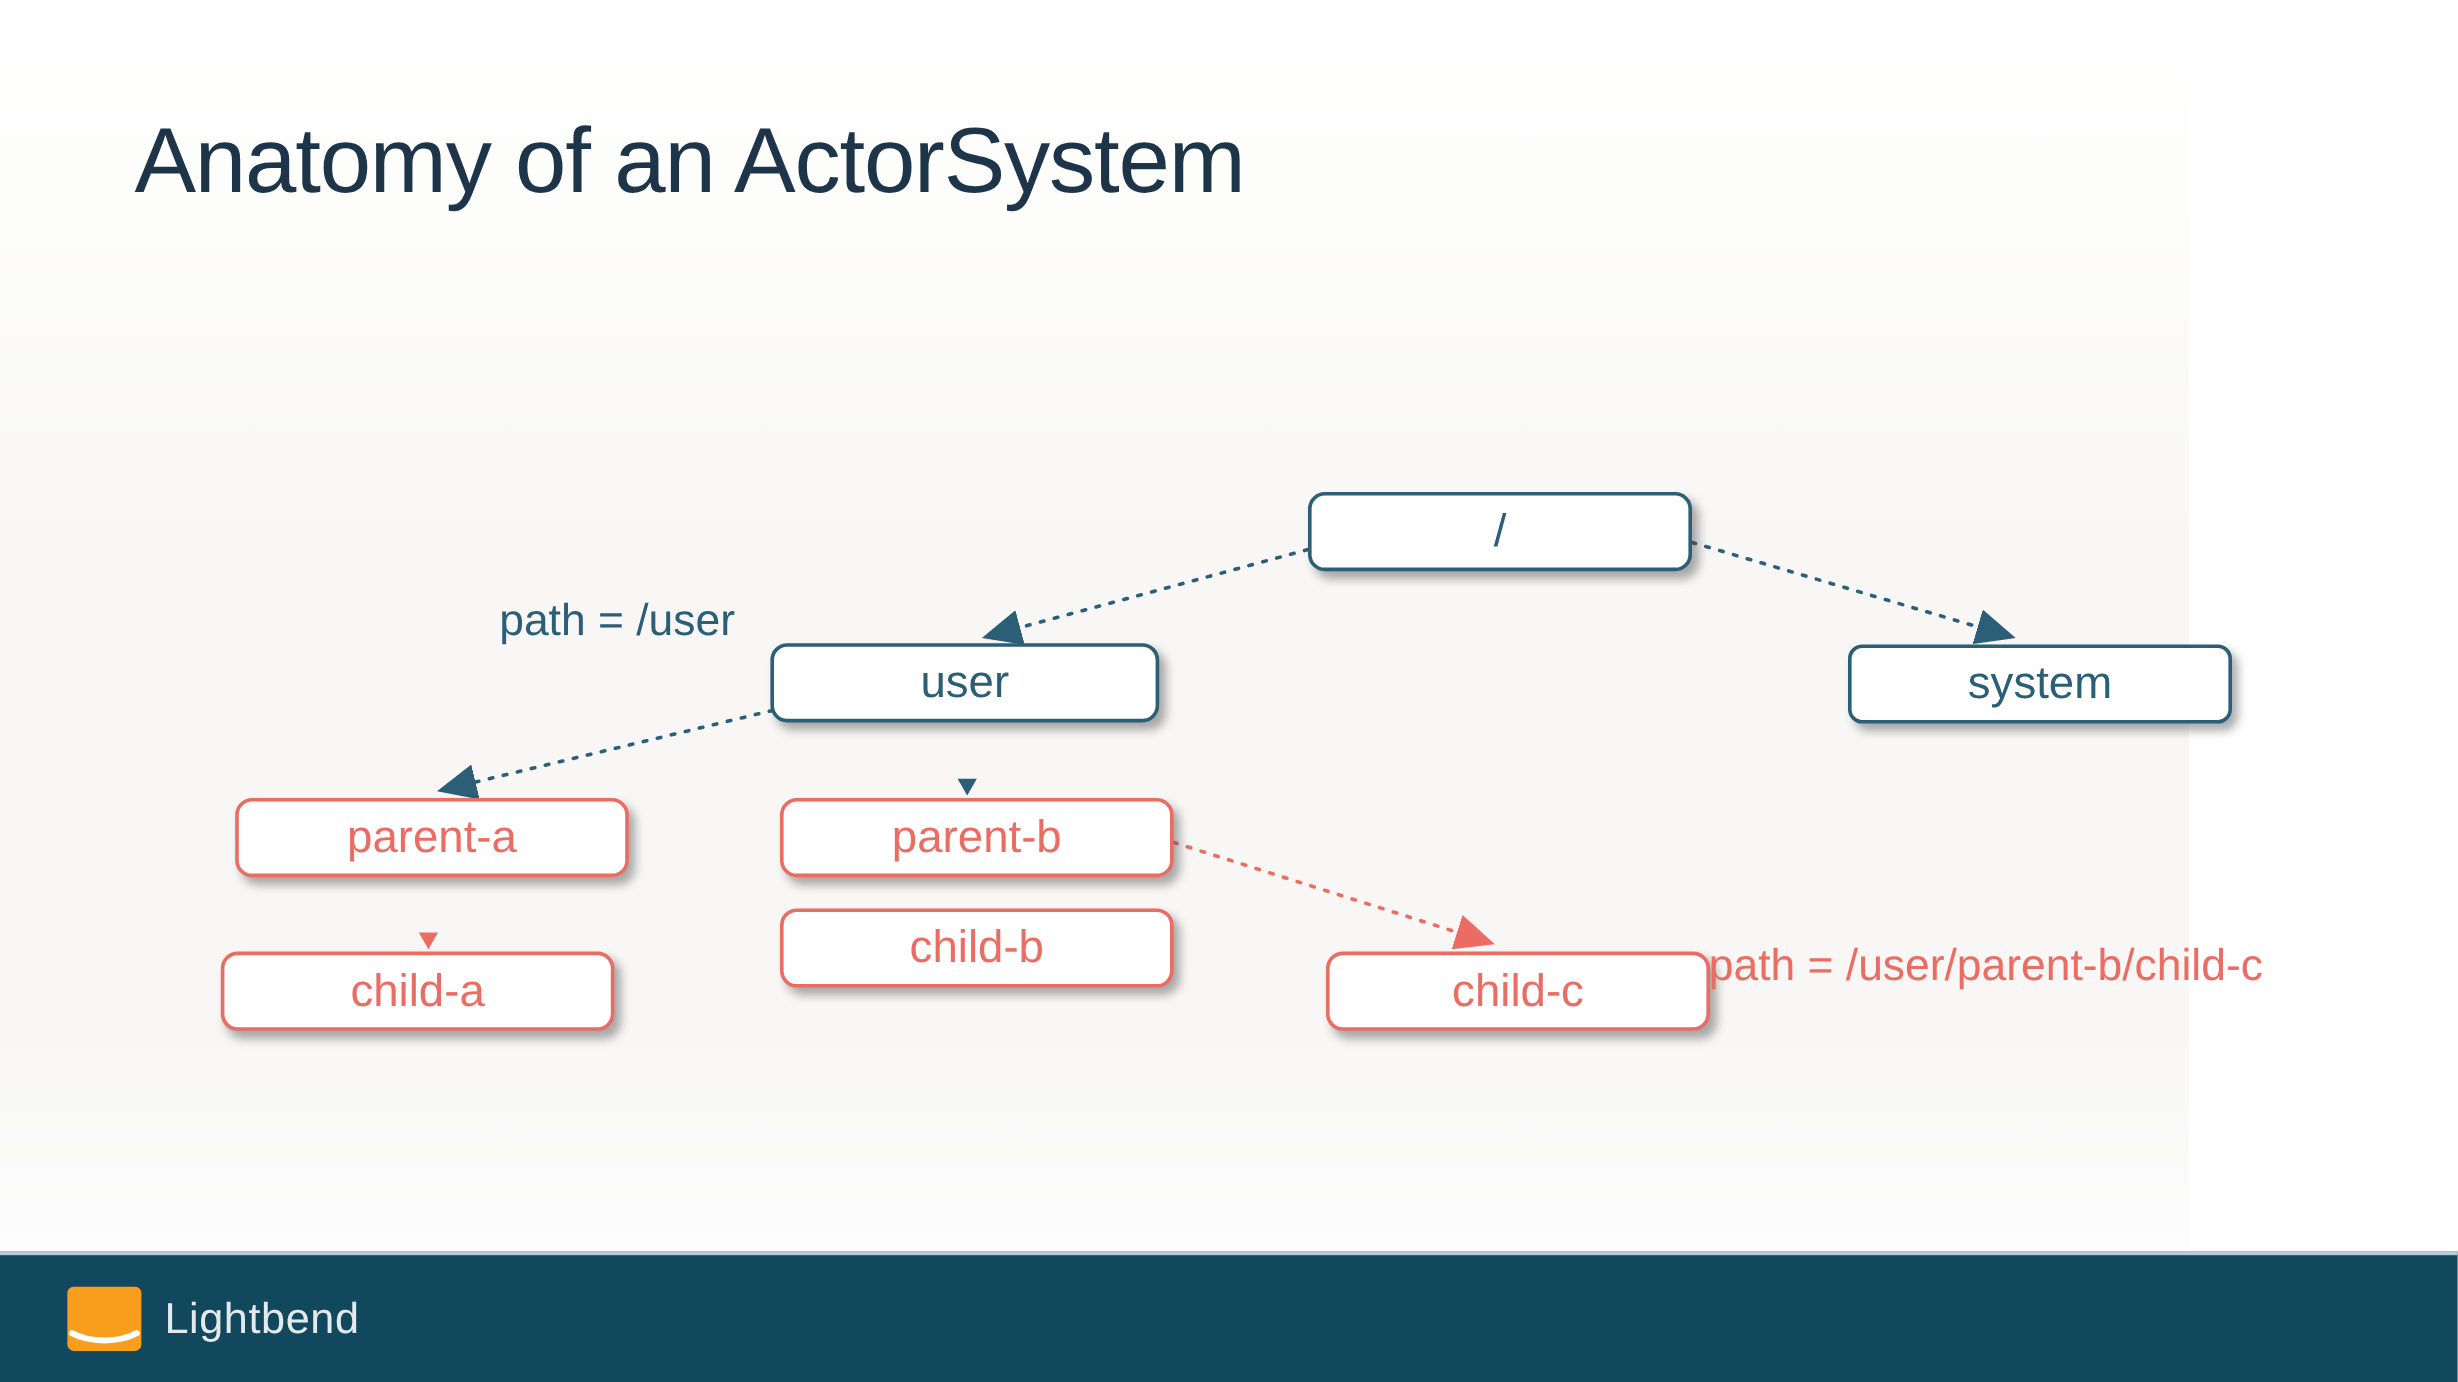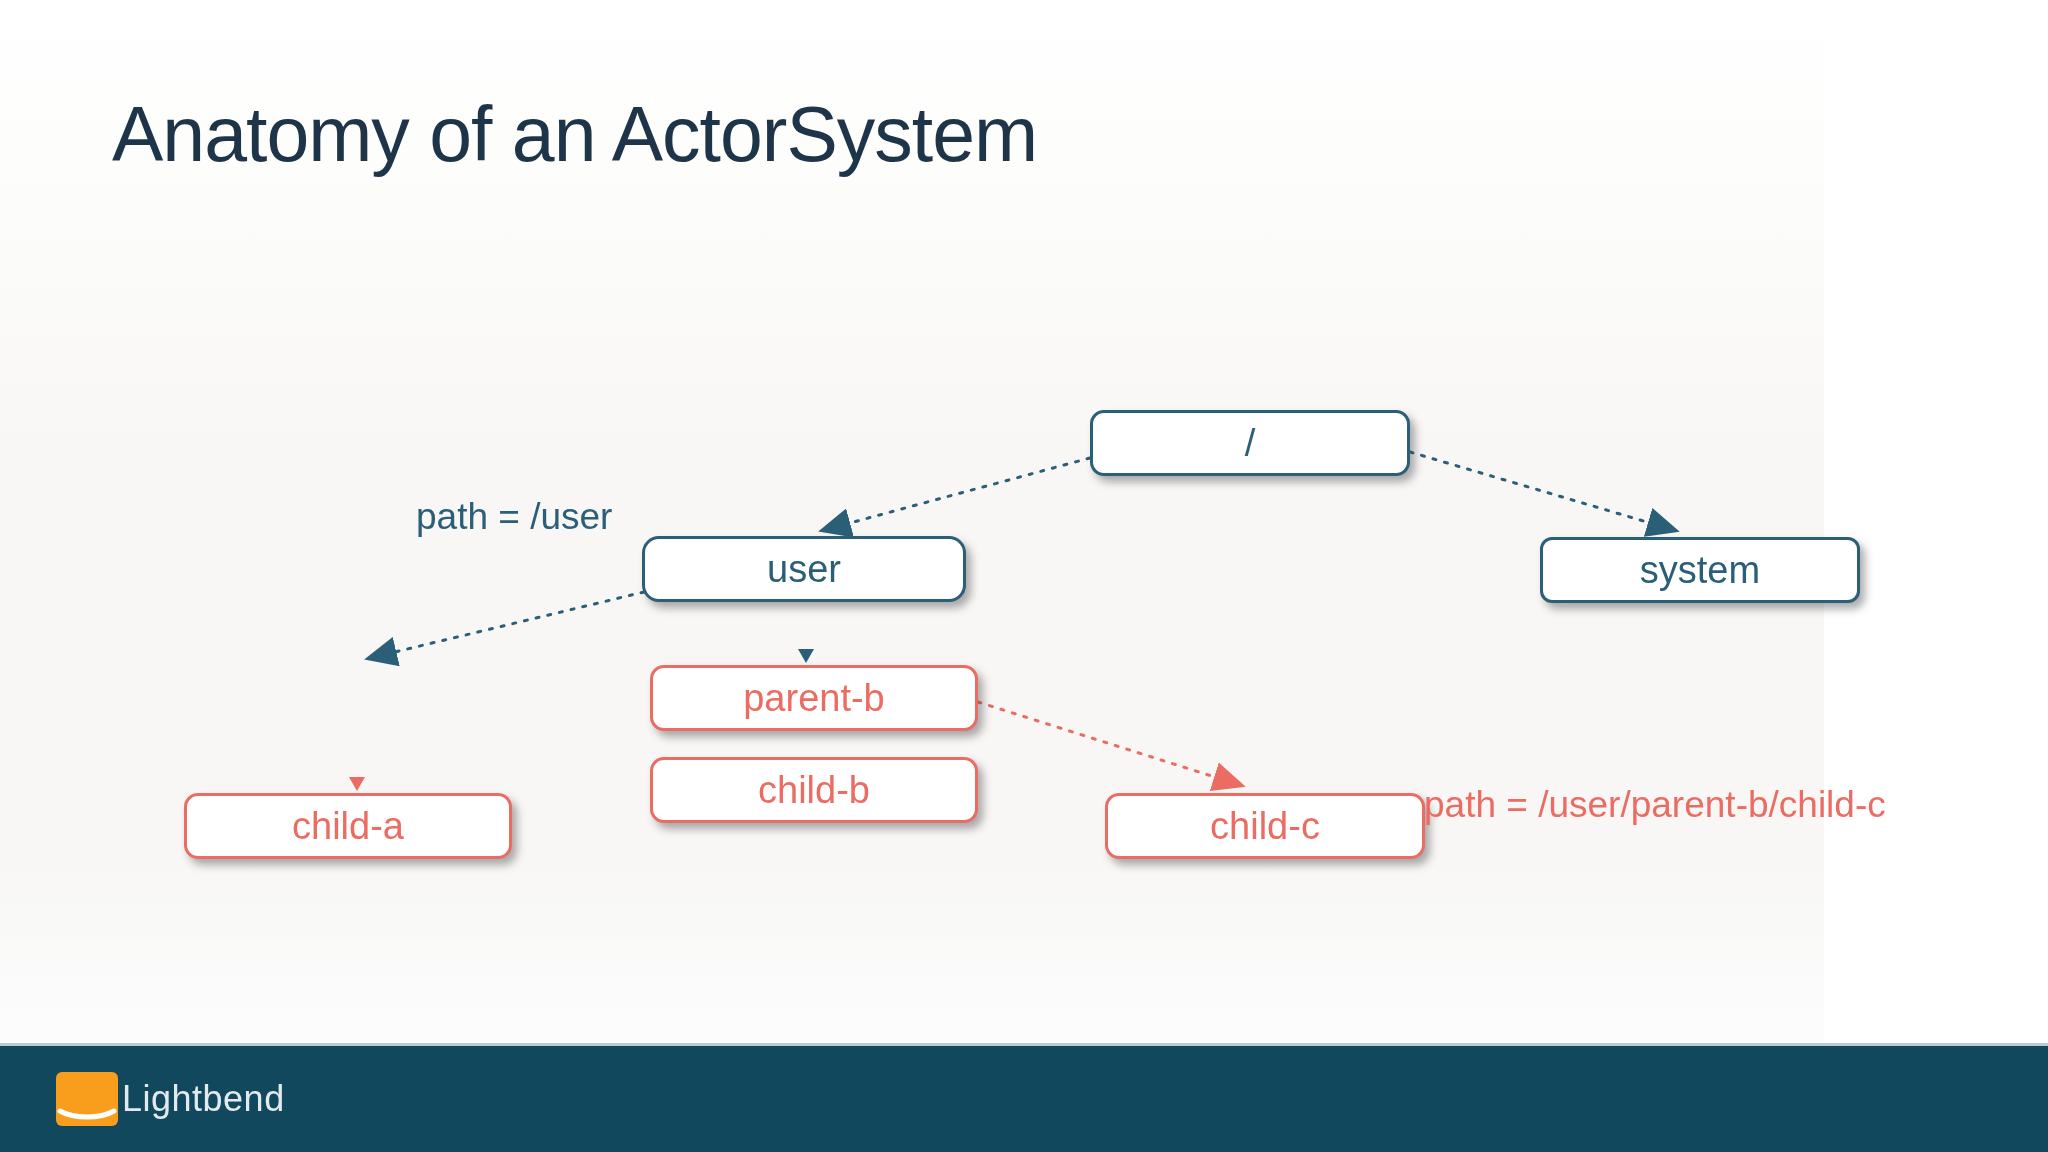--- a/index.html
+++ b/index.html
@@ -44,7 +44,7 @@
   .salmon { border-color: #ea6c62; color: #ea6c62; }
 
   .n-root     { left: 1090px; top: 410px; width: 314px; }
-  .n-user     { left: 642px;  top: 536px; width: 318px; border-radius: 17px; }
+  .n-user     { left: 642px;  top: 536px; width: 318px; }
   .n-system   { left: 1540px; top: 537px; width: 314px; border-radius: 12px; }
   .n-parent-a { left: 196px;  top: 665px; width: 322px; }
   .n-parent-b { left: 650px;  top: 665px; width: 322px; justify-content: center; }

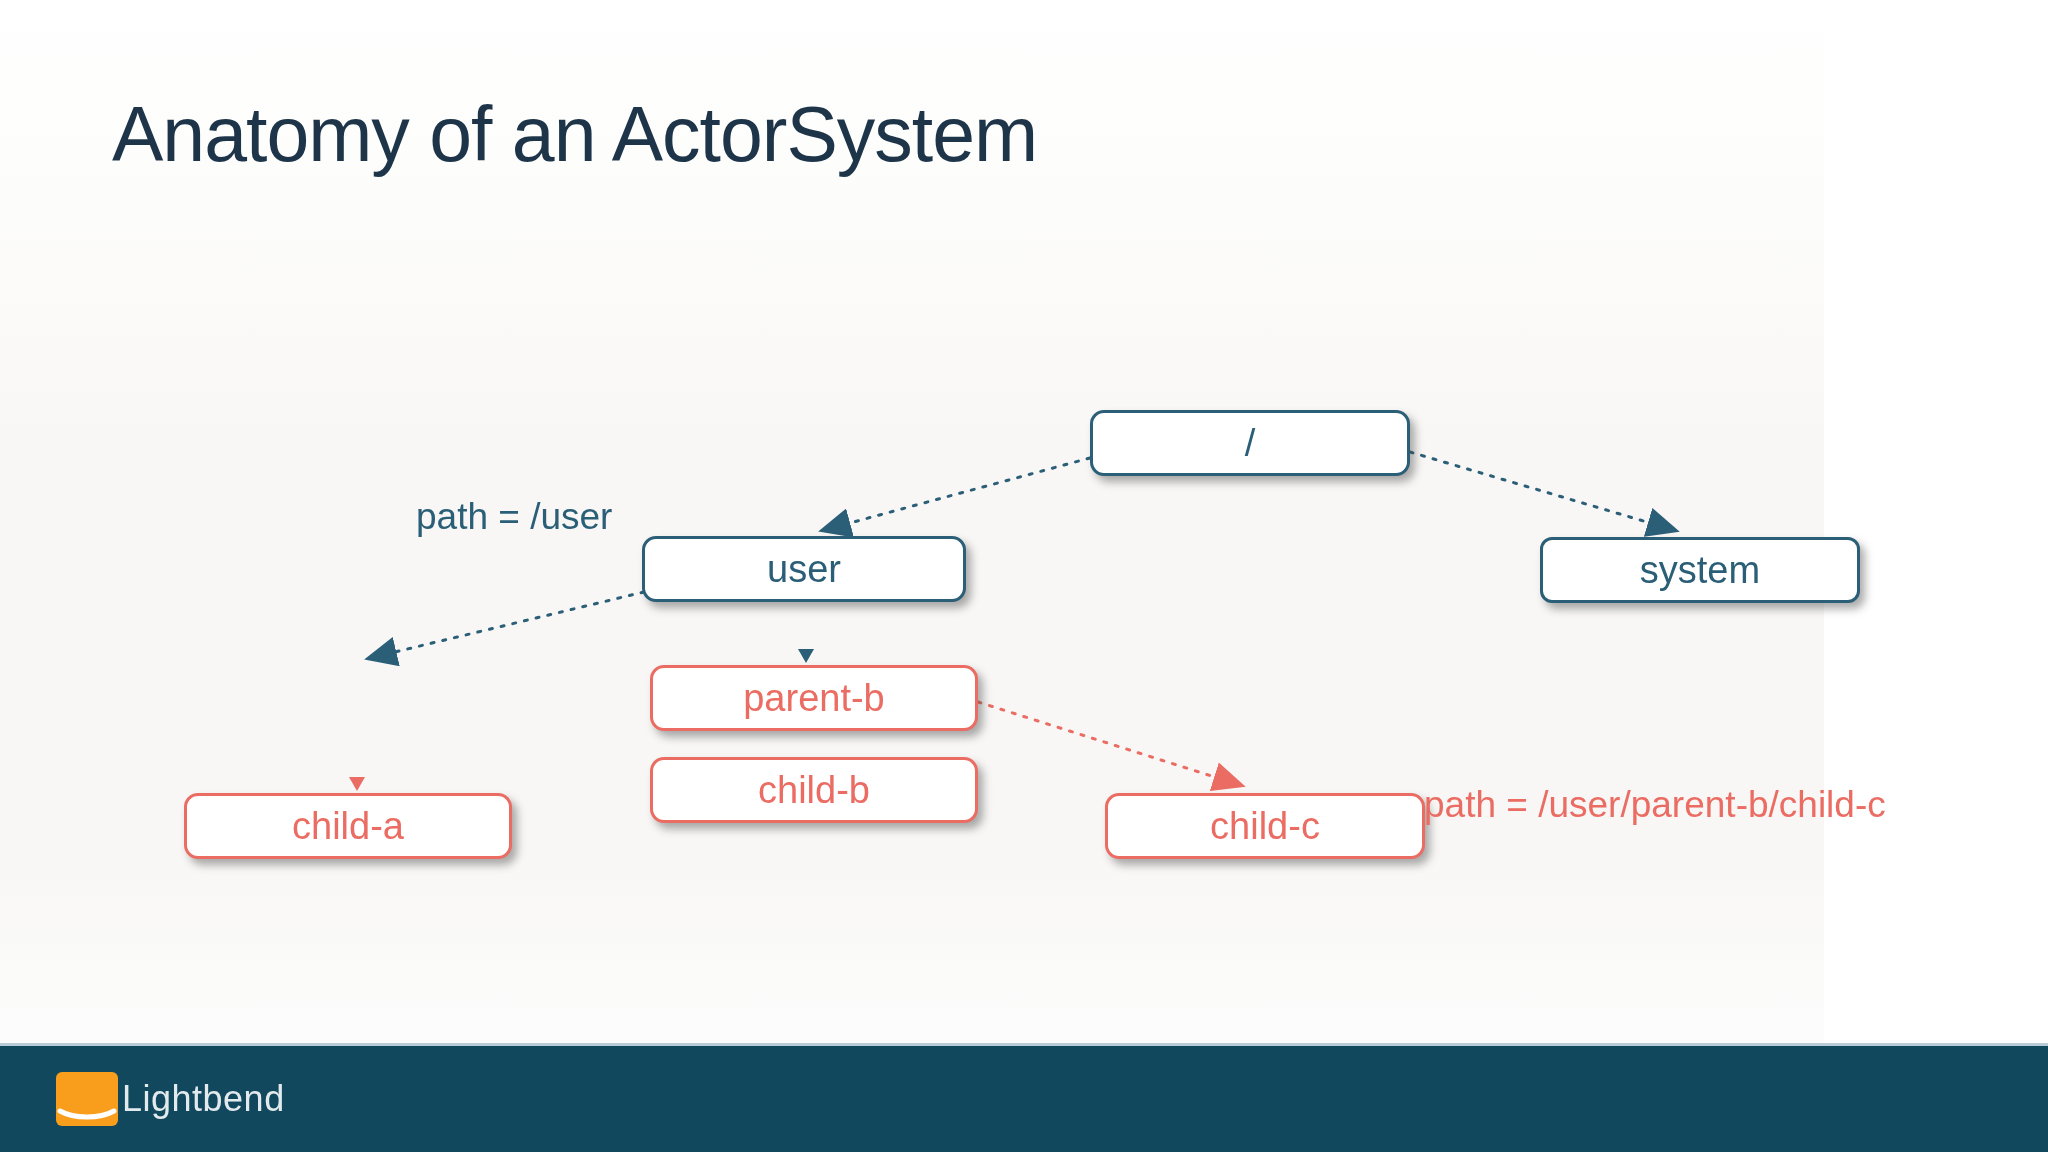--- a/index.html
+++ b/index.html
@@ -121,6 +121,9 @@
     <div class="node teal n-system">
       <span>system</span>
     </div>
+    <div class="node salmon n-parent-a">
+      <span>parent-a</span>
+    </div>
     <div class="node salmon n-parent-b">
       <span>parent-b</span>
     </div>

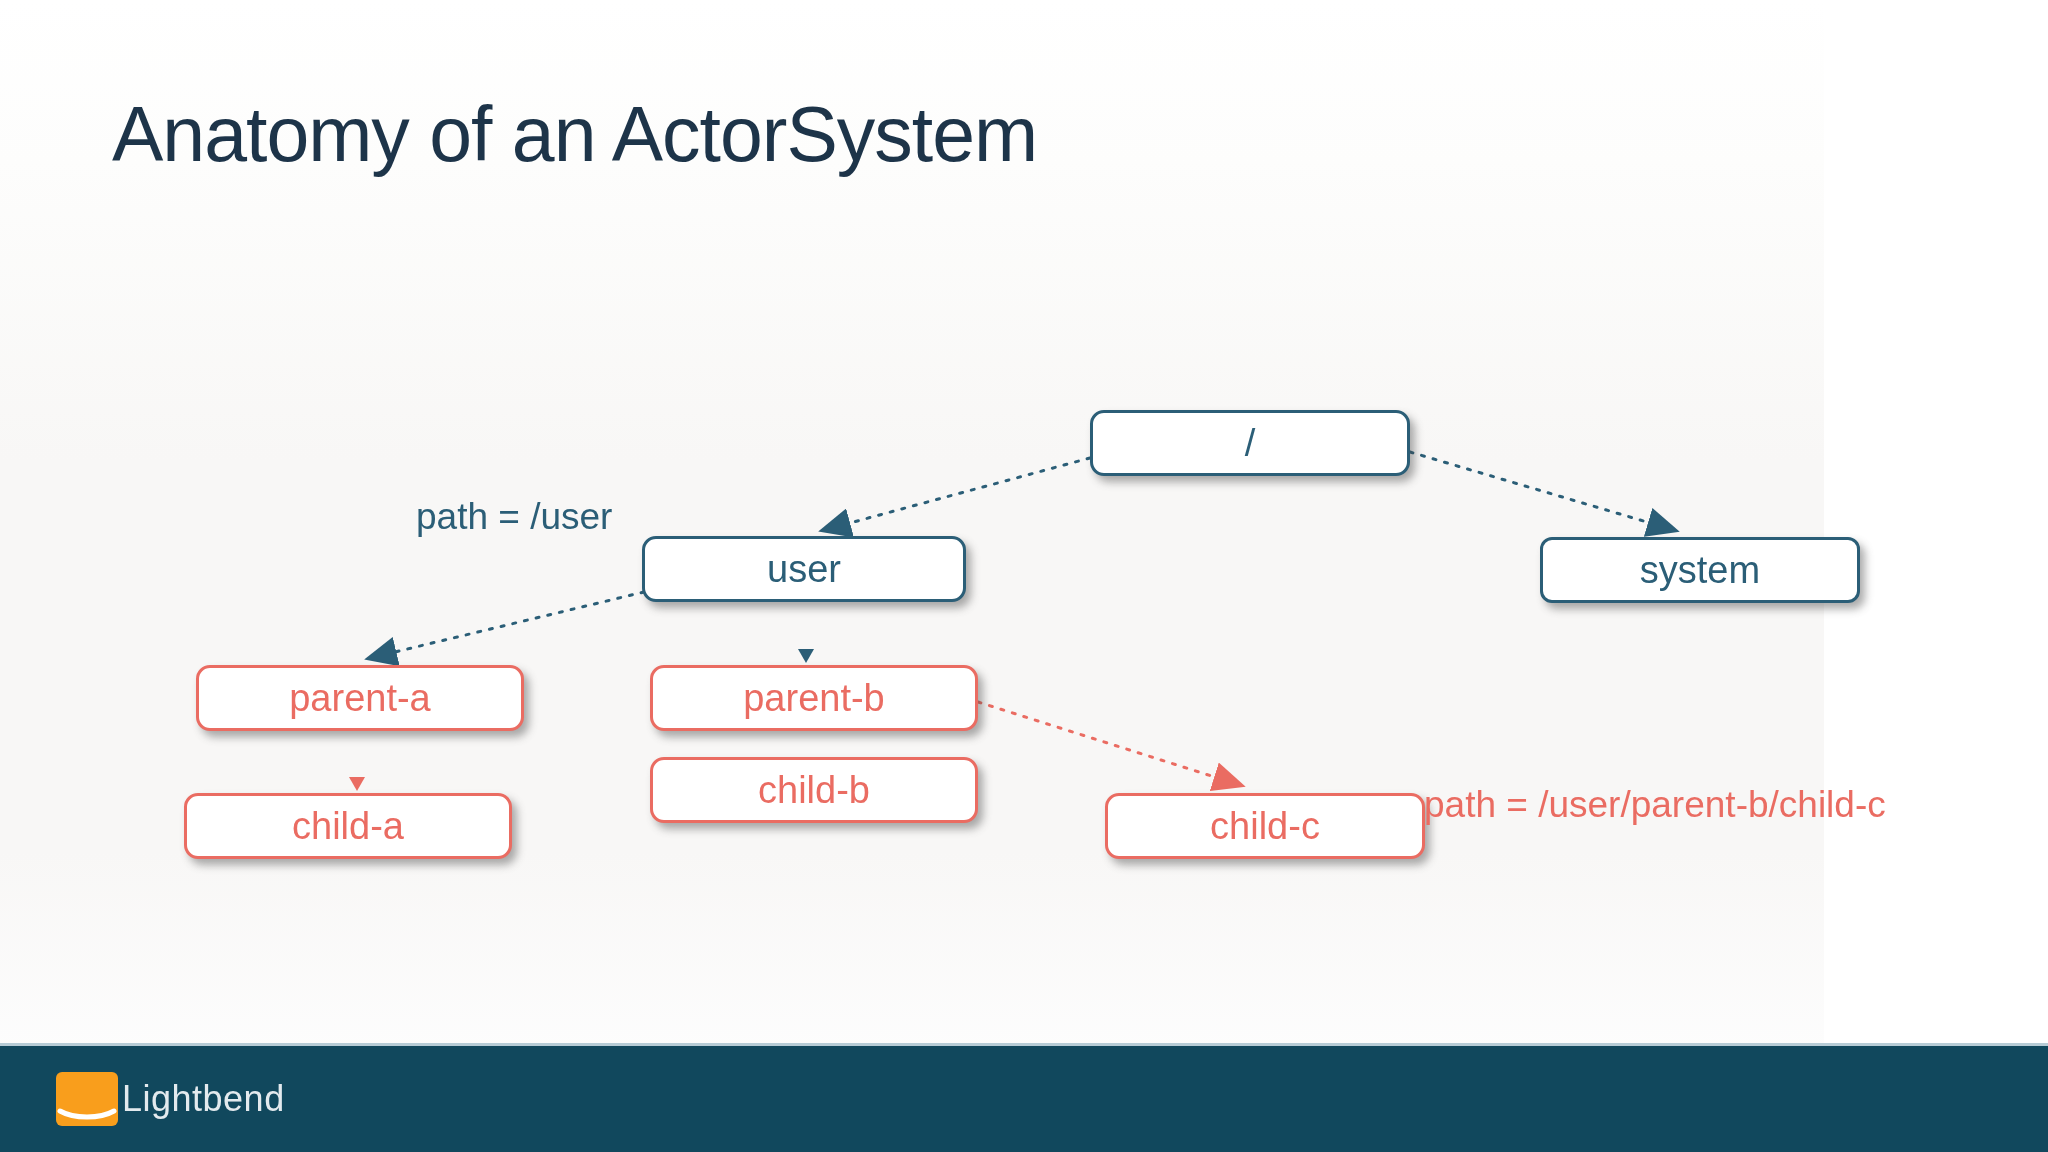--- a/index.html
+++ b/index.html
@@ -72,7 +72,7 @@
   }
   .logo { margin-left: 56px; width: 62px; height: 54px; flex: none; }
   .brand {
-    margin-left: 4px;
+    margin-left: 19px;
     font-size: 36px;
     color: #e3eaee;
     letter-spacing: 0.5px;

